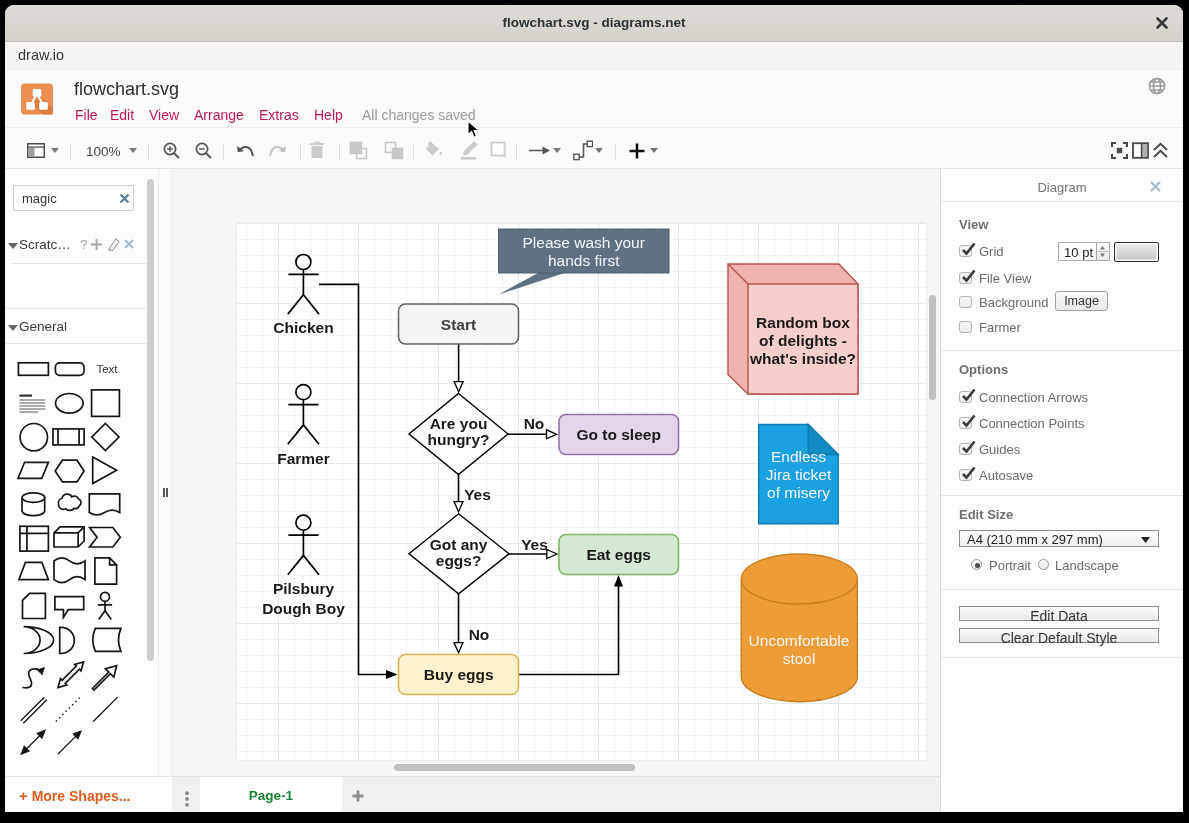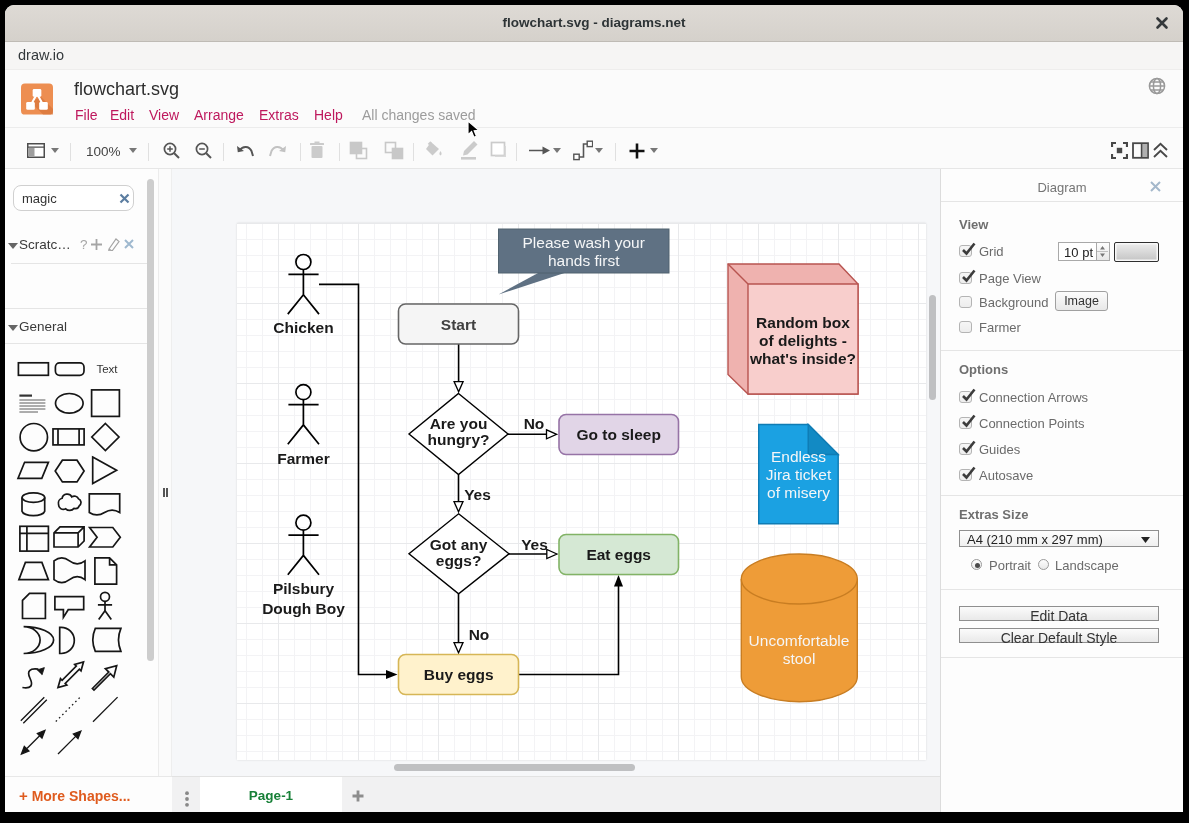--- a/index.html
+++ b/index.html
@@ -226,7 +226,7 @@
 
   <div id="sidebar">
 
-    <div class="abs" style="left:8px;top:16px;width:121px;height:26px;border:1px solid #d0d0d0;border-radius:8px;background:#fff">
+    <div class="abs" style="left:8px;top:16px;width:121px;height:26px;border:1px solid #d0d0d0;border-radius:1px;background:#fff">
       <span style="position:absolute;left:8px;top:5px;font-size:13px;color:#333">magic</span>
       <svg class="abs" style="left:105px;top:7px" width="11" height="11" viewBox="0 0 11 11">
         <path d="M1.5 1.5 L9.5 9.5 M9.5 1.5 L1.5 9.5" stroke="#5b7da0" stroke-width="2.2"></path>

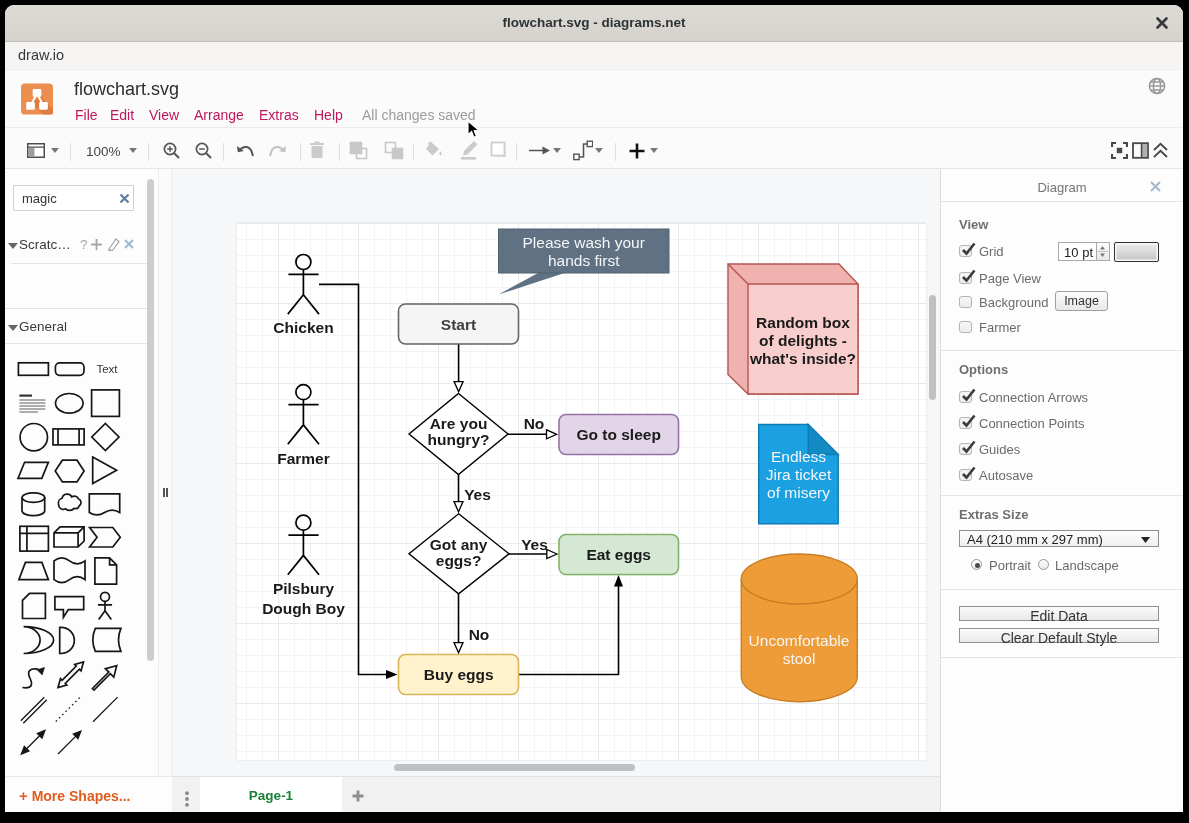--- a/index.html
+++ b/index.html
@@ -442,7 +442,7 @@
     <svg class="abs" style="left:20px;top:100px" width="15" height="14" viewBox="0 0 15 14">
         <path d="M2 8 L5.5 11.5 L13.5 1.5" fill="none" stroke="#3c3c3c" stroke-width="2.6"></path>
       </svg>
-    <div class="abs" style="left:38px;top:102px">Page View</div>
+    <div class="abs" style="left:38px;top:102px">File View</div>
 
     <div class="ckb" style="left:18px;top:127px"></div>
     <div class="abs" style="left:38px;top:126px">Background</div>

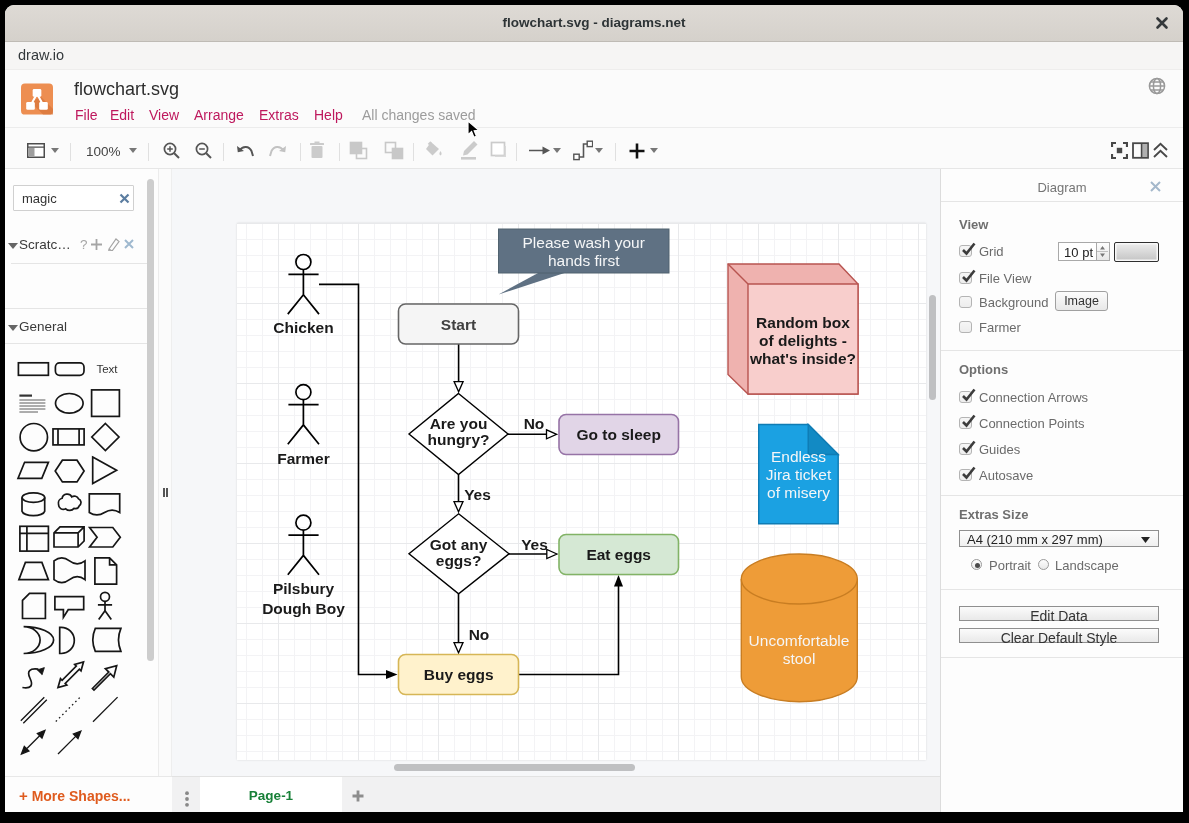--- a/index.html
+++ b/index.html
@@ -473,7 +473,7 @@
       </svg>
     <div class="abs" style="left:38px;top:299px">Autosave</div>
     <div class="pdiv" style="top:326px"></div>
-    <div class="abs ptitle" style="left:18px;top:338px">Extras Size</div>
+    <div class="abs ptitle" style="left:18px;top:338px">Edit Size</div>
     <div class="abs" style="left:18px;top:361px;width:200px;height:17px;border:1px solid #8f8f8f;background:linear-gradient(#fdfdfd,#f0f0f0);font-size:13px;color:#222;padding:1px 0 0 7px">A4 (210 mm x 297 mm)
       <svg class="abs" style="right:8px;top:6px" width="9" height="6" viewBox="0 0 9 6">
           <path d="M0 0 H9 L4.5 6 Z" fill="#222"></path>

